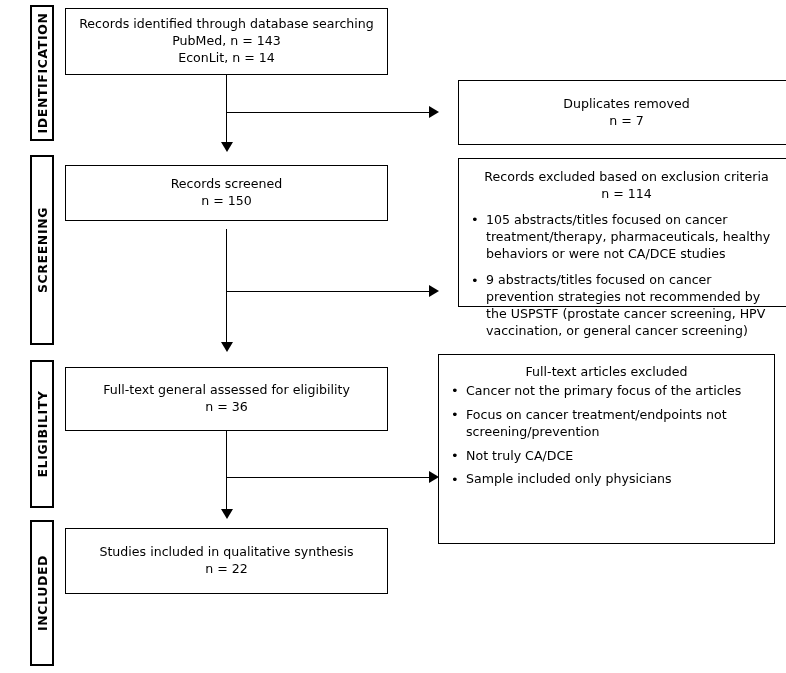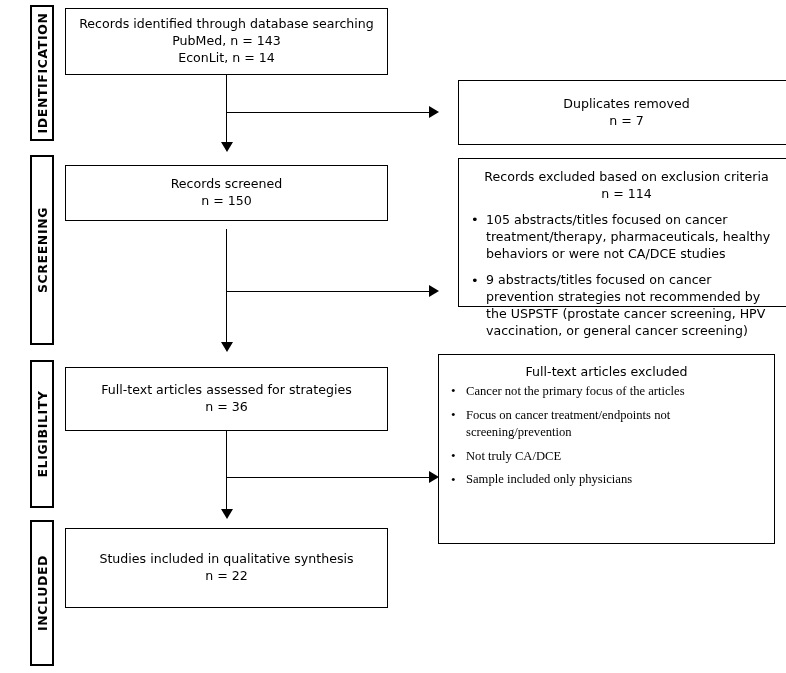--- a/index.html
+++ b/index.html
@@ -165,7 +165,7 @@
   </div>
 
   <div class="box box-center" style="left:65px; top:367px; width:323px; height:64px;">
-    <span class="line">Full-text articles assessed for strategies</span>
+    <span class="line">Full-text general assessed for eligibility</span>
     <span class="line">n = 36</span>
   </div>
 

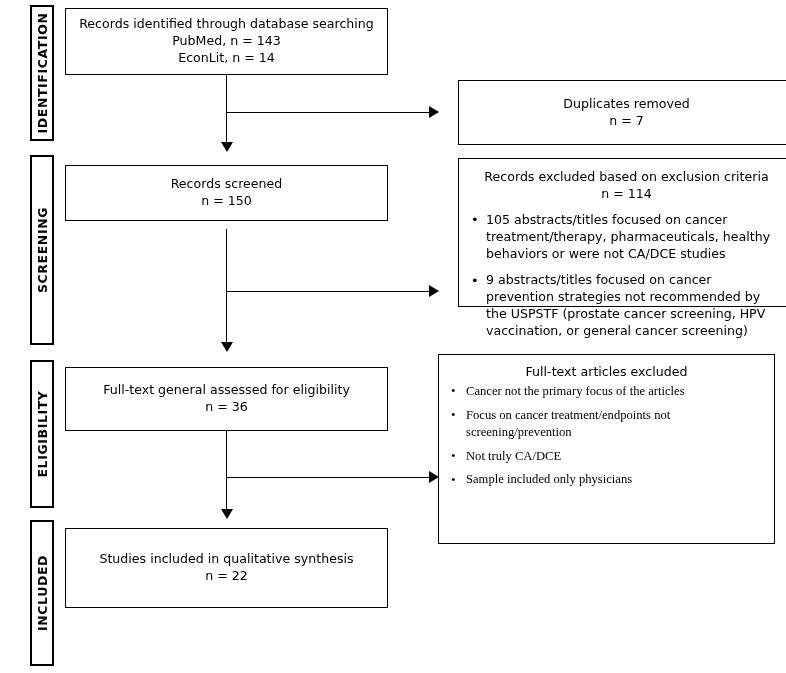--- a/index.html
+++ b/index.html
@@ -78,7 +78,7 @@
     font-size: 13px;
     line-height: inherit;
   }
-  .bullets.tight li { margin-bottom: 7px; font-family: Liberation Serif, serif; }
+  .bullets.tight li { margin-bottom: 7px; }
 
   
   .vline {

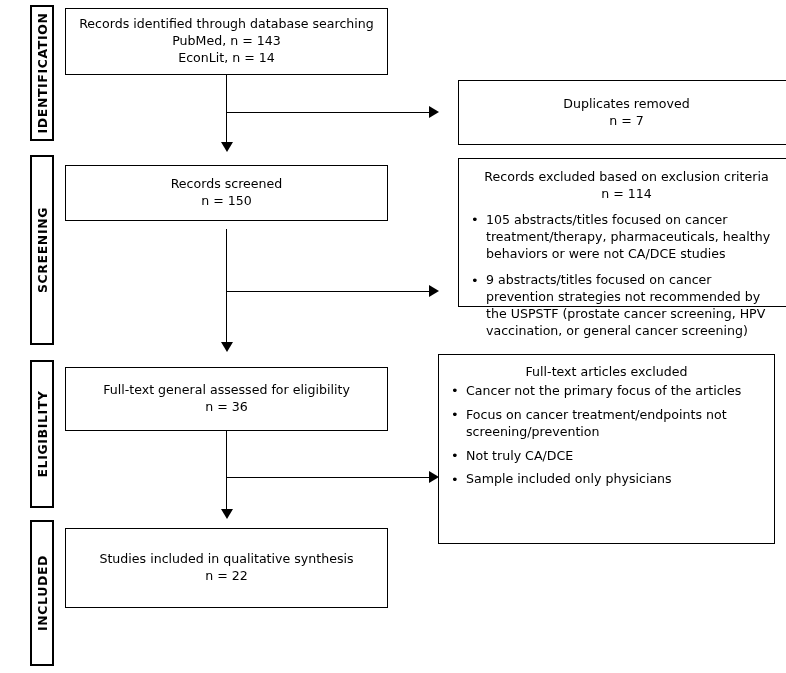--- a/index.html
+++ b/index.html
@@ -184,7 +184,7 @@
     </ul>
   </div>
 
-  <div class="box box-center" style="left:65px; top:528px; width:323px; height:80px;">
+  <div class="box box-center" style="left:65px; top:528px; width:323px; height:66px;">
     <span class="line">Studies included in qualitative synthesis</span>
     <span class="line">n = 22</span>
   </div>

